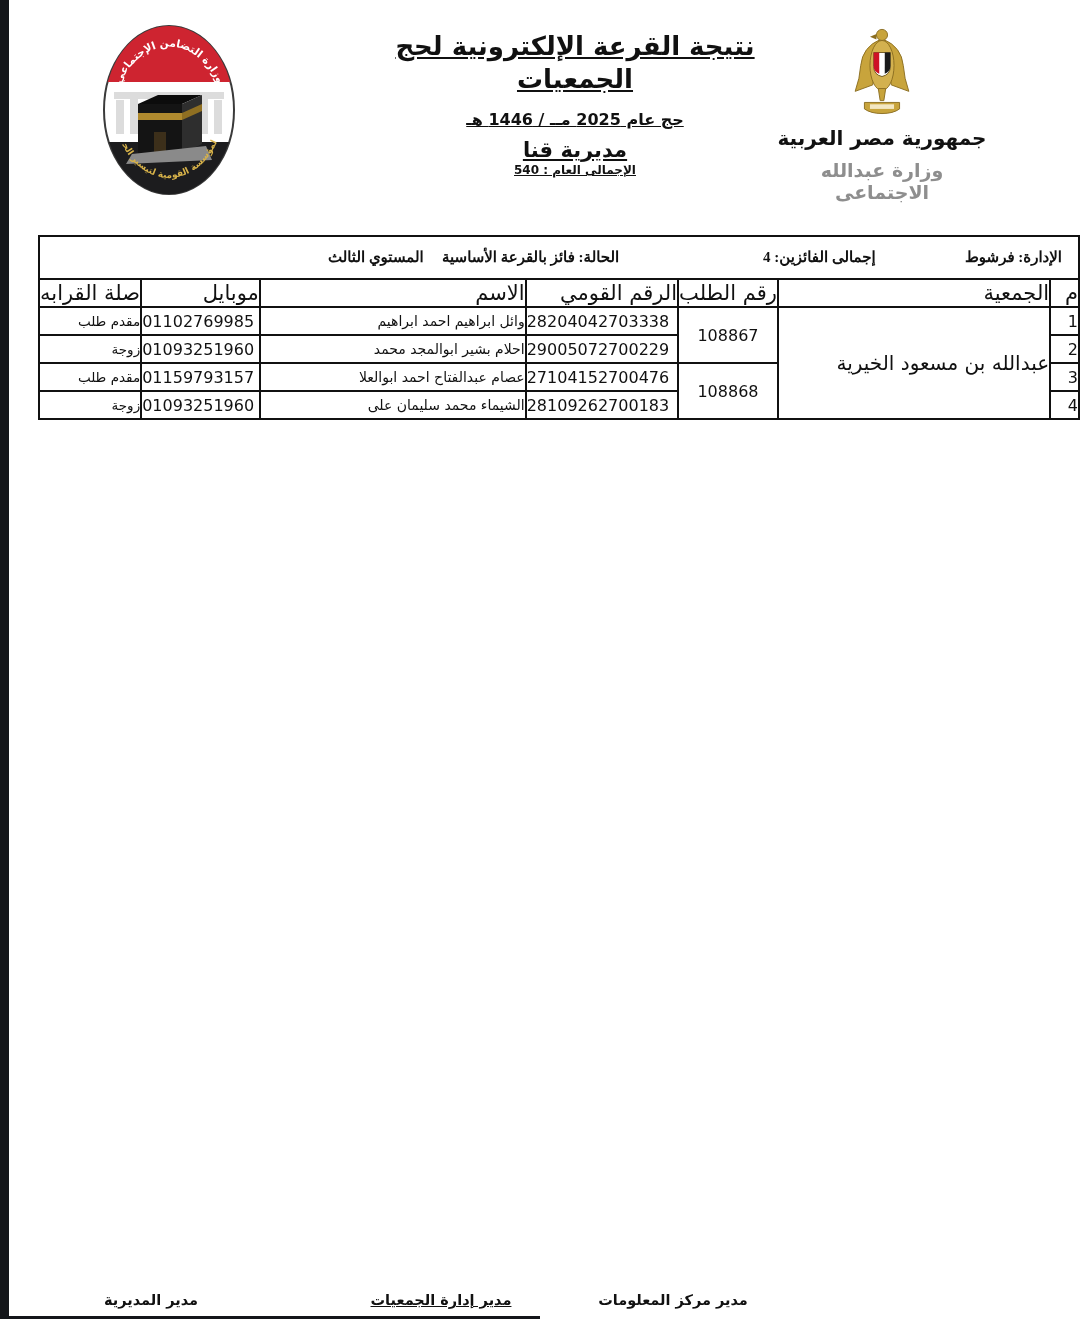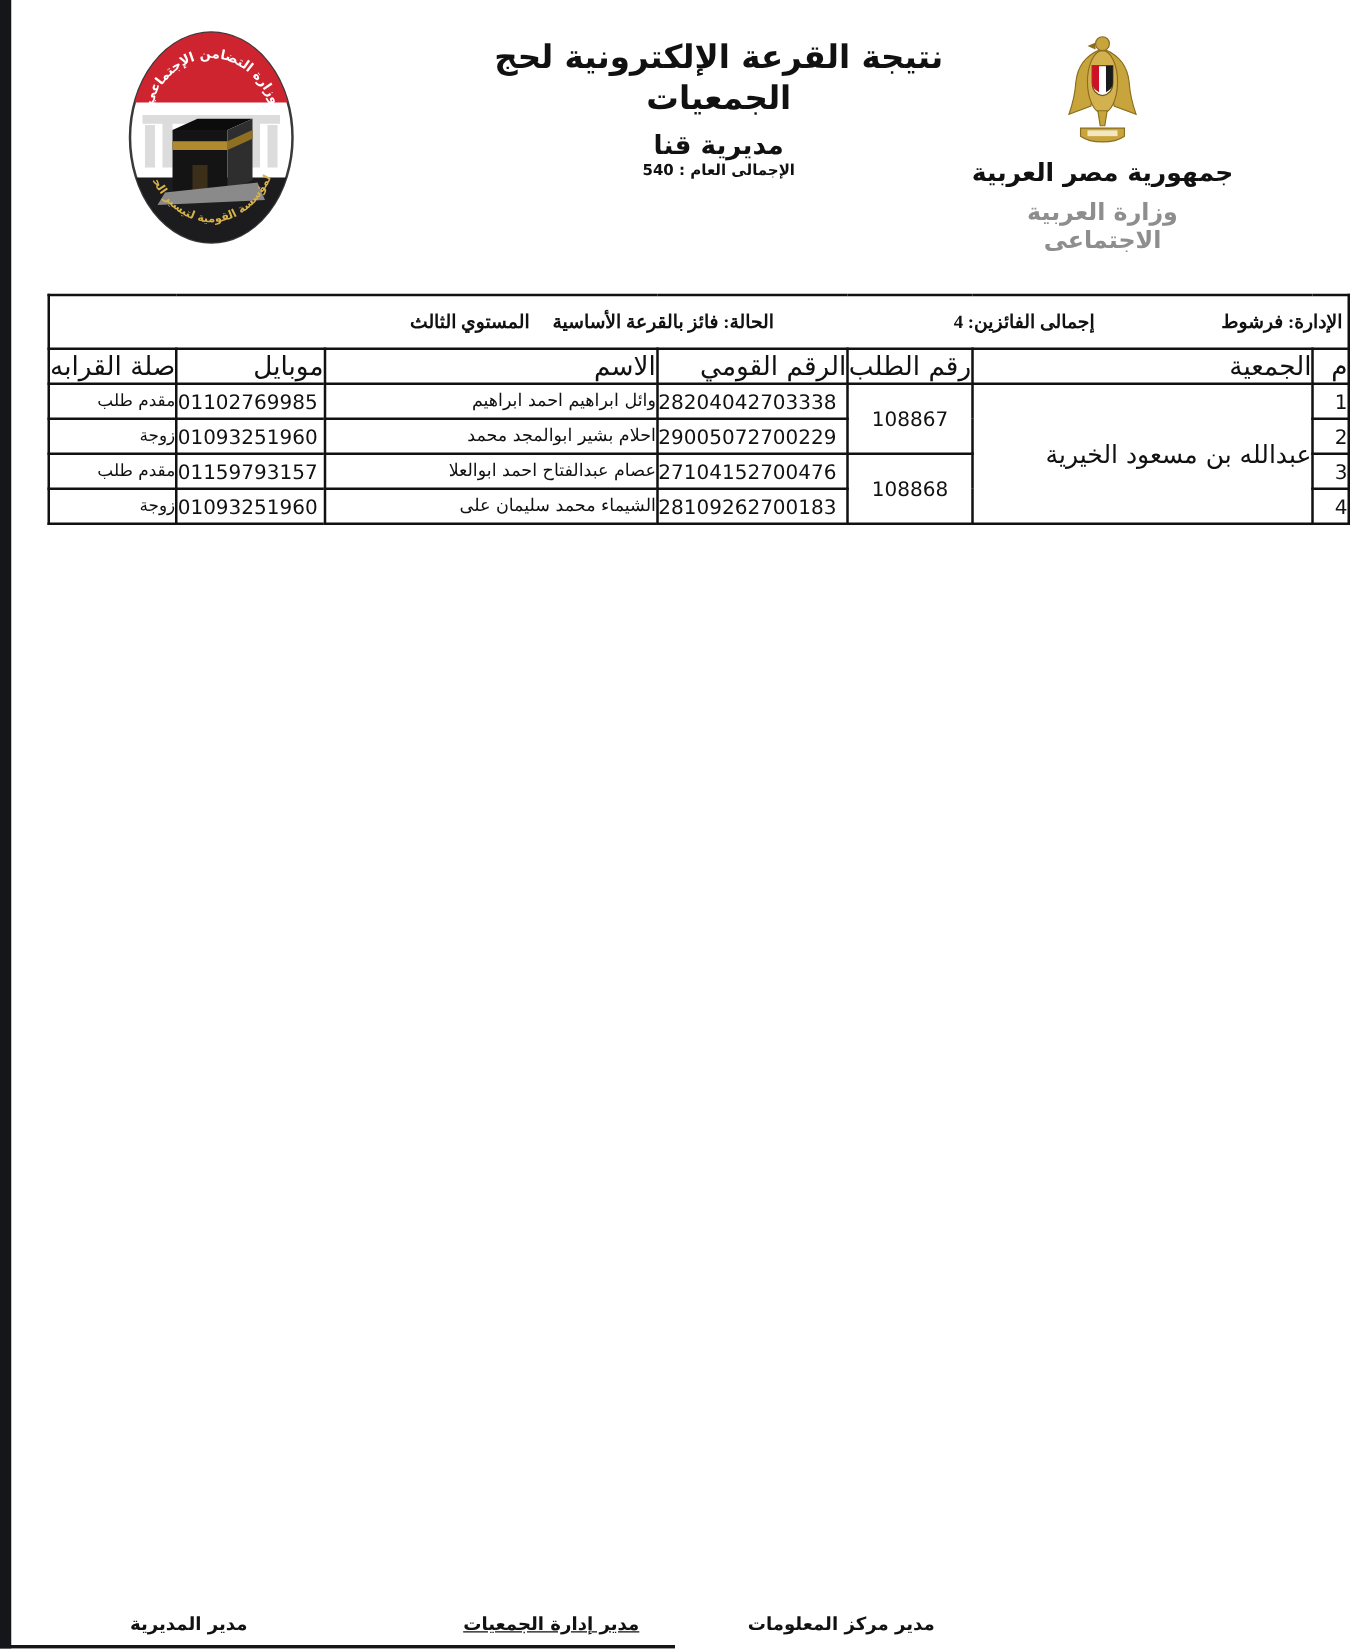--- a/index.html
+++ b/index.html
@@ -13,7 +13,7 @@
   .scan-line-bottom { position:absolute; left:0; bottom:0; width:540px; height:3px; background:#14161a; }
 
   
-  .center-head { position:absolute; left:335px; top:30px; width:480px; text-align:center; direction:rtl; }
+  .center-head { position:absolute; left:335px; top:30px; width:480px; text-align:center; direction:rtl;text-decoration:underline; }
   .doc-title      { font-size:26px; font-weight:bold; line-height:1.25; }
   .doc-year       { font-size:16px; font-weight:bold; margin-top:15px; }
   .doc-directorate{ font-size:21px; font-weight:bold; margin-top:9px; }

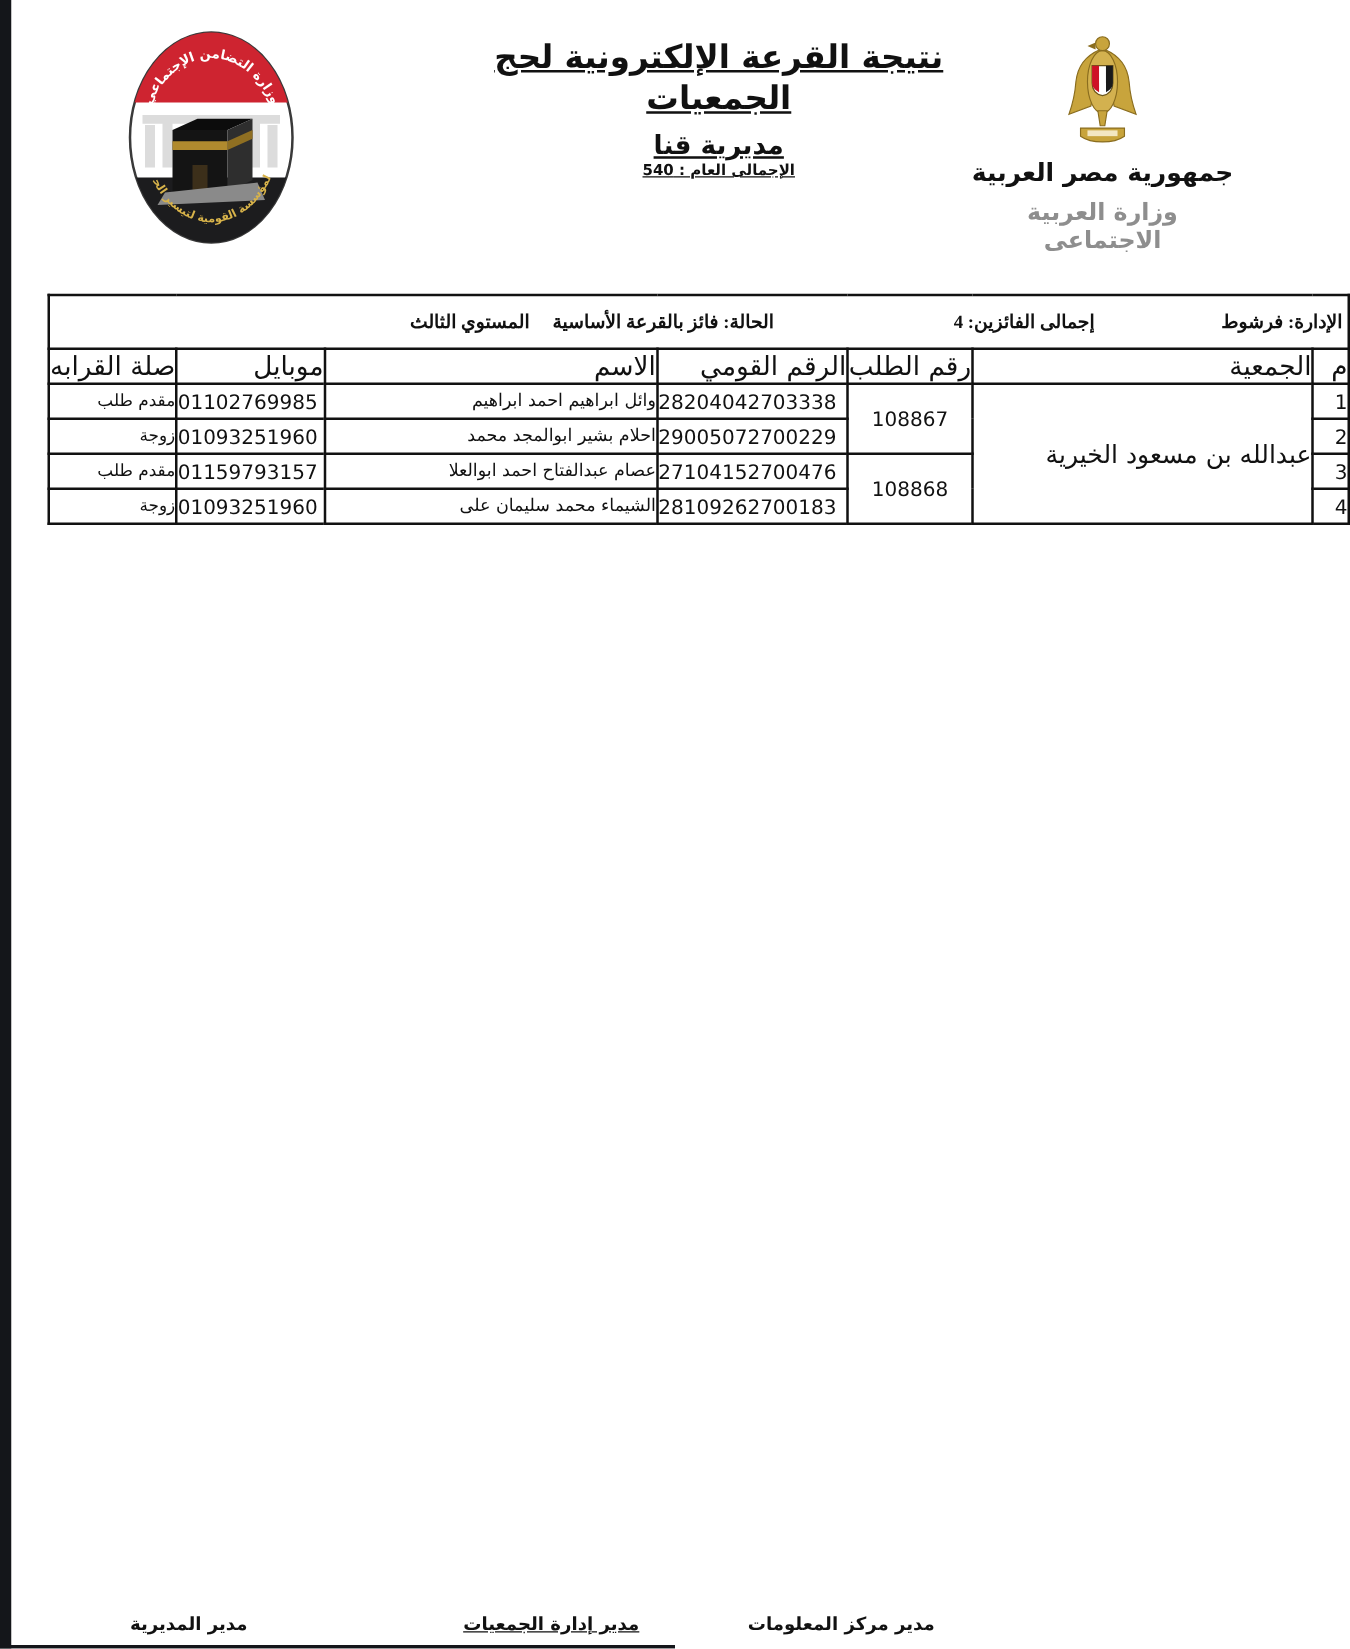--- a/index.html
+++ b/index.html
@@ -103,6 +103,7 @@
 
   <div class="center-head">
     <div class="doc-title">نتيجة القرعة الإلكترونية لحج الجمعيات</div>
+    <div class="doc-year">حج عام 2025 مــ / 1446 هـ</div>
     <div class="doc-directorate">مديرية قنا</div>
     <div class="doc-total">الإجمالى العام : 540</div>
   </div>

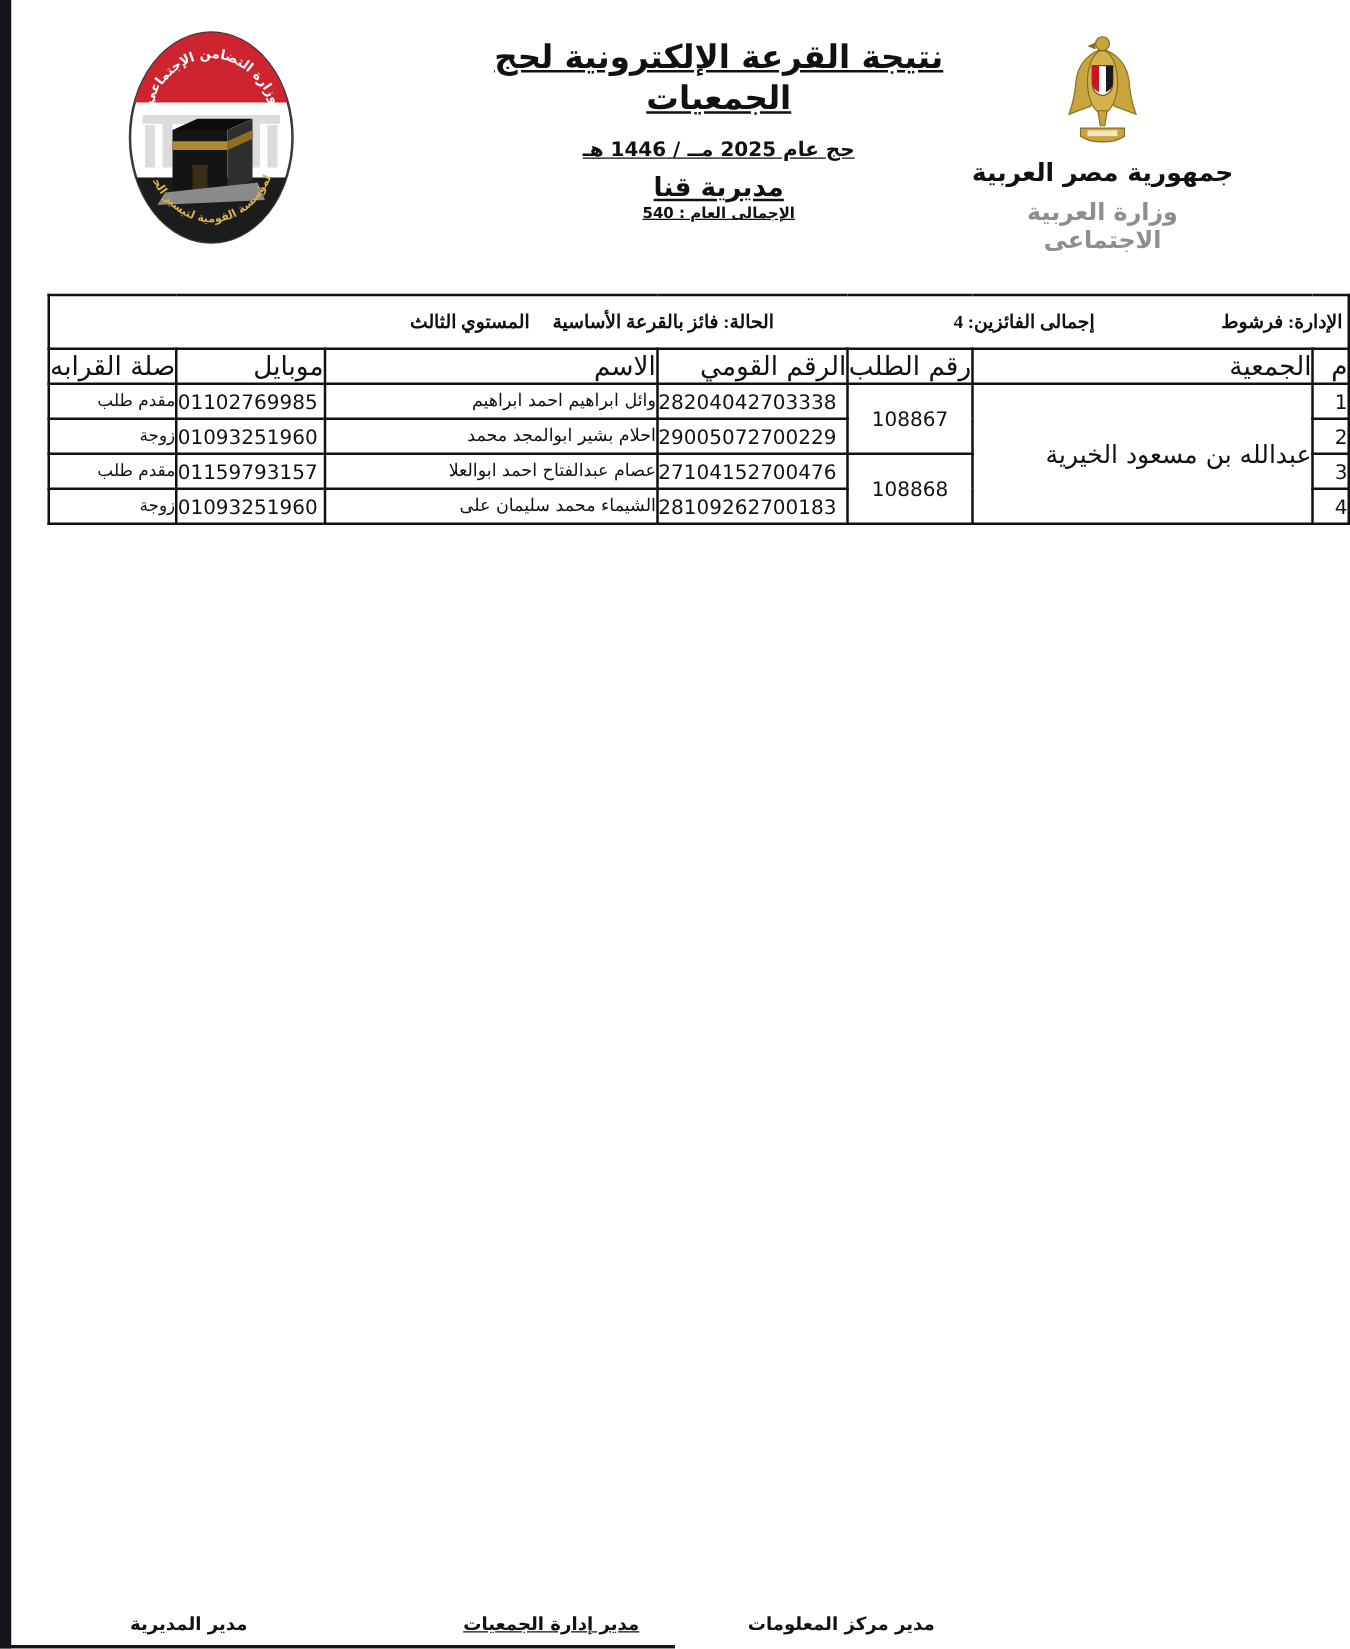--- a/index.html
+++ b/index.html
@@ -129,7 +129,7 @@
       <rect x="27" y="86" width="26" height="5" fill="#f3e7c2"></rect>
     </svg>
     <div class="republic-line">جمهورية مصر العربية</div>
-    <div class="ministry-line">وزارة العربية الاجتماعى</div>
+    <div class="ministry-line">وزارة عبدالله الاجتماعى</div>
   </div>
 
   <div class="table-wrap">

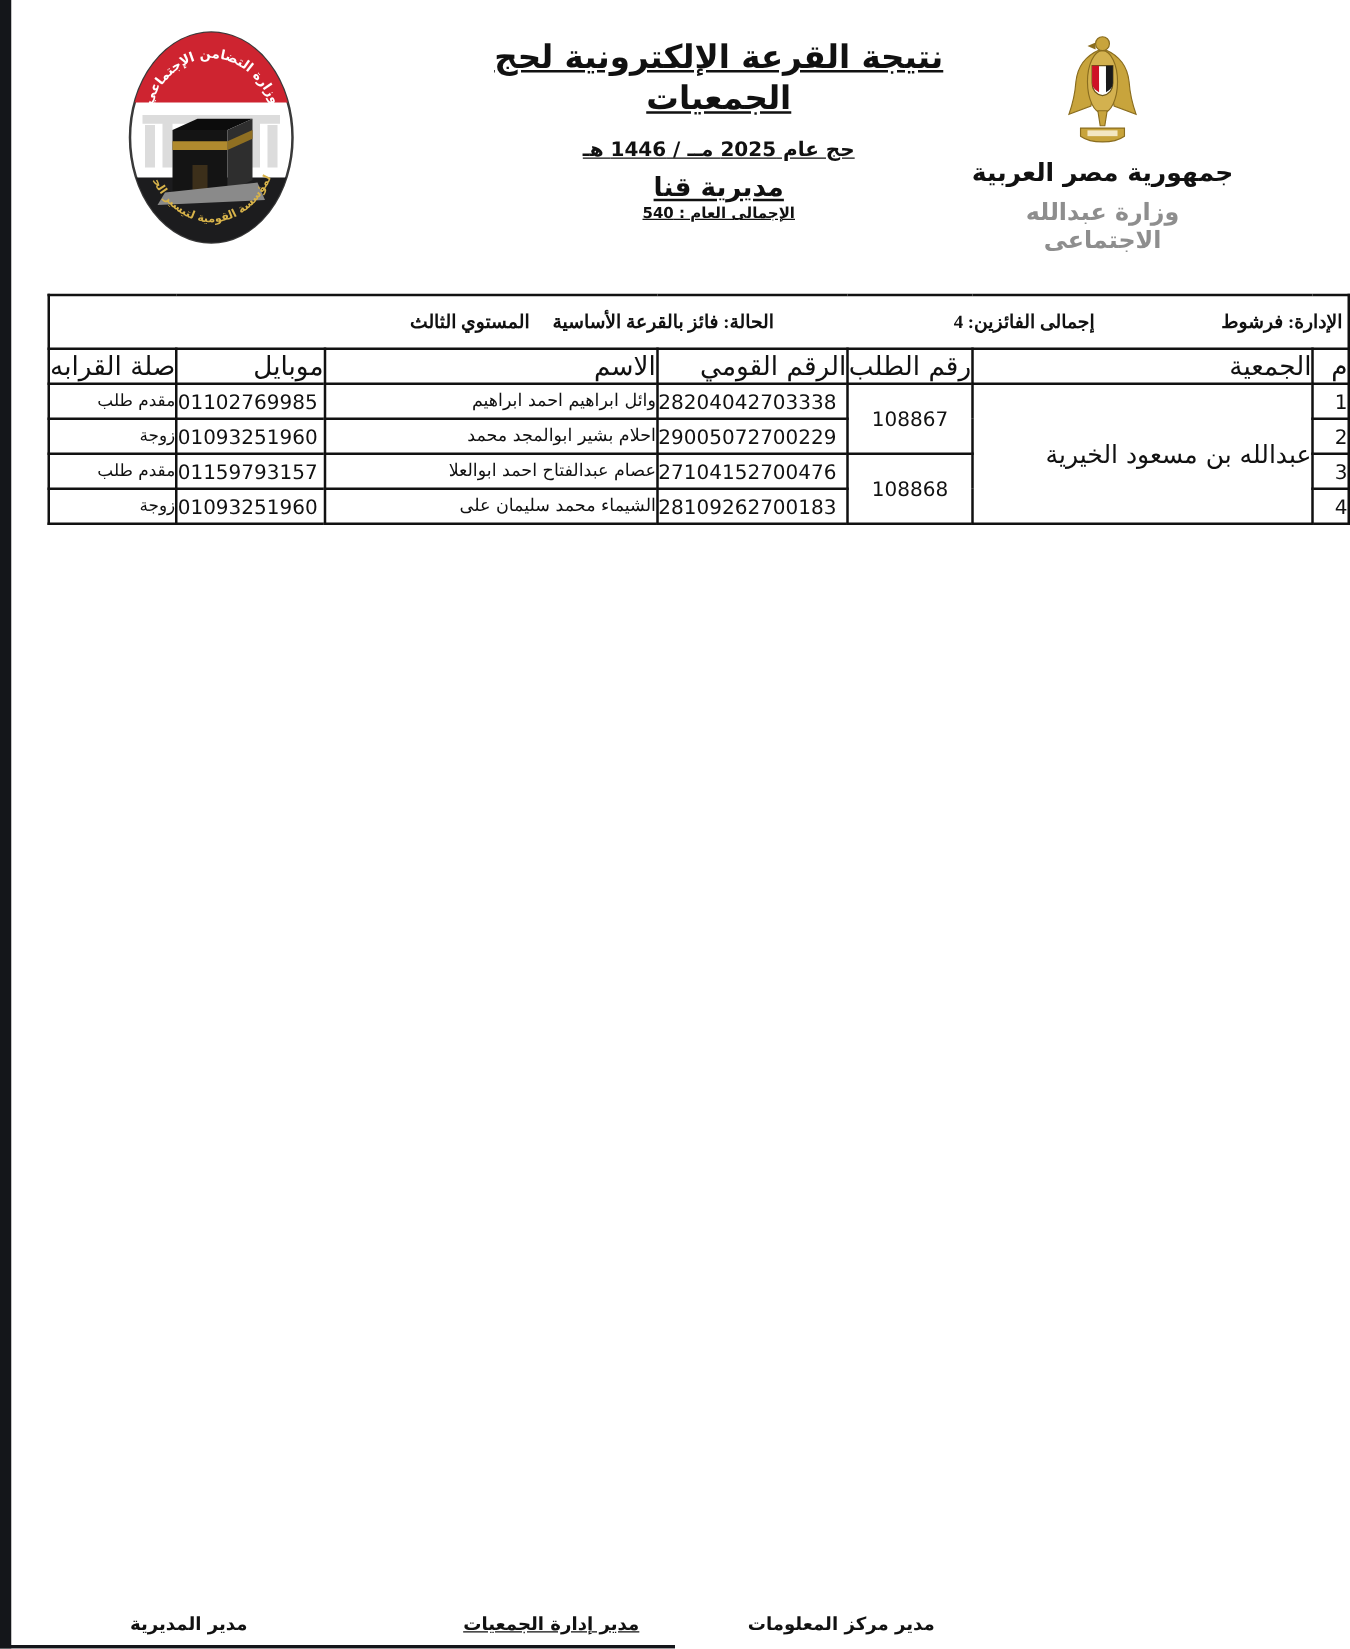--- a/index.html
+++ b/index.html
@@ -35,7 +35,7 @@
   }
   .info-cell { height:41px; position:relative; font-size:15px; font-weight:bold; }
   .info-cell span { position:absolute; top:11px;font-family:Liberation Serif, serif; }
-  .info-admin  { right:4px; }
+  .info-admin  { right:16px; }
   .info-level  { left:288px; }
   .info-status { left:402px;text-align:center; }
   .info-total  { left:723px; }

